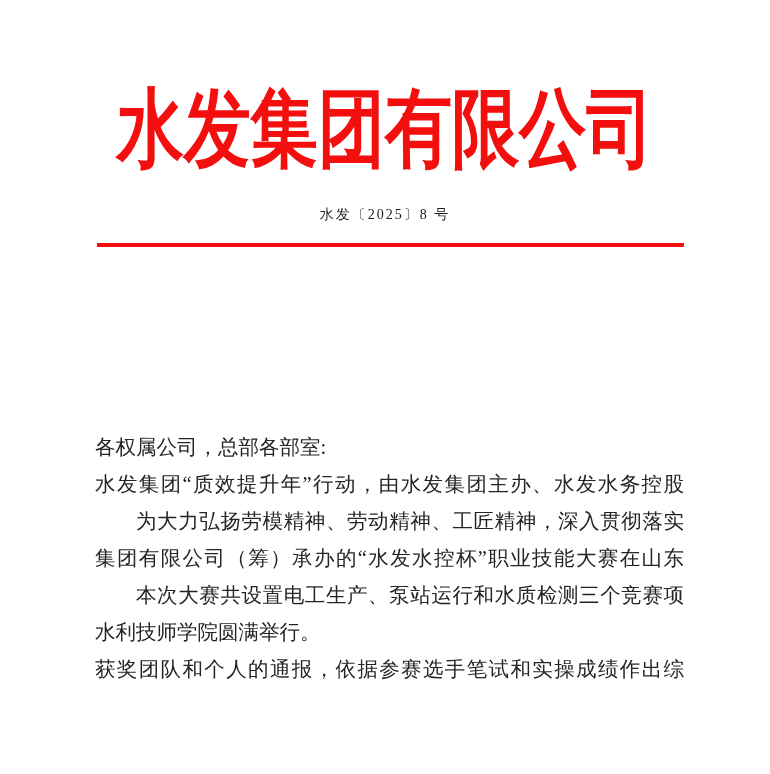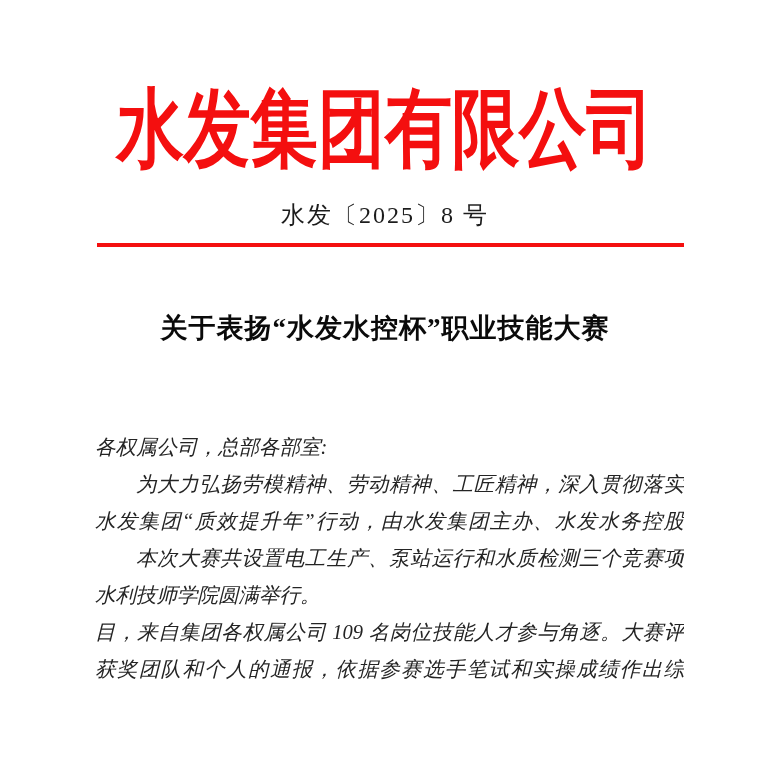--- a/index.html
+++ b/index.html
@@ -32,7 +32,7 @@
     position: absolute;
     top: 201px; left: 0; right: 0;
     text-align: center;
-    font-size: 24px;
+    font-size: 14px;
     line-height: 28px;
     color: #1c1c1c;
     letter-spacing: 2px;

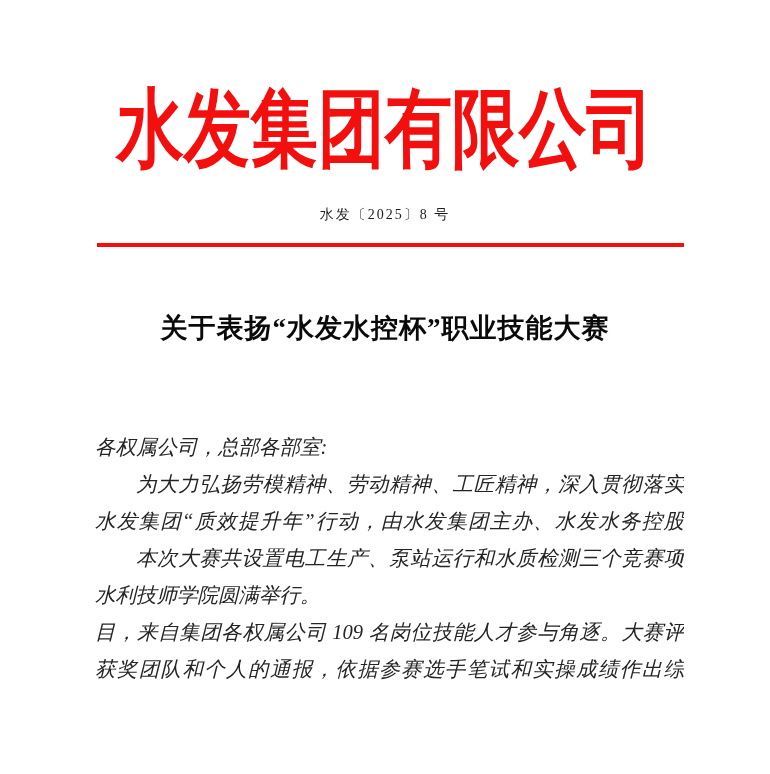--- a/index.html
+++ b/index.html
@@ -83,7 +83,6 @@
   <div class="red-rule"></div>
 
   <div class="doc-title">
-      <div>关于表扬“水发水控杯”职业技能大赛</div>
     </div>
 
   <div class="body-block">

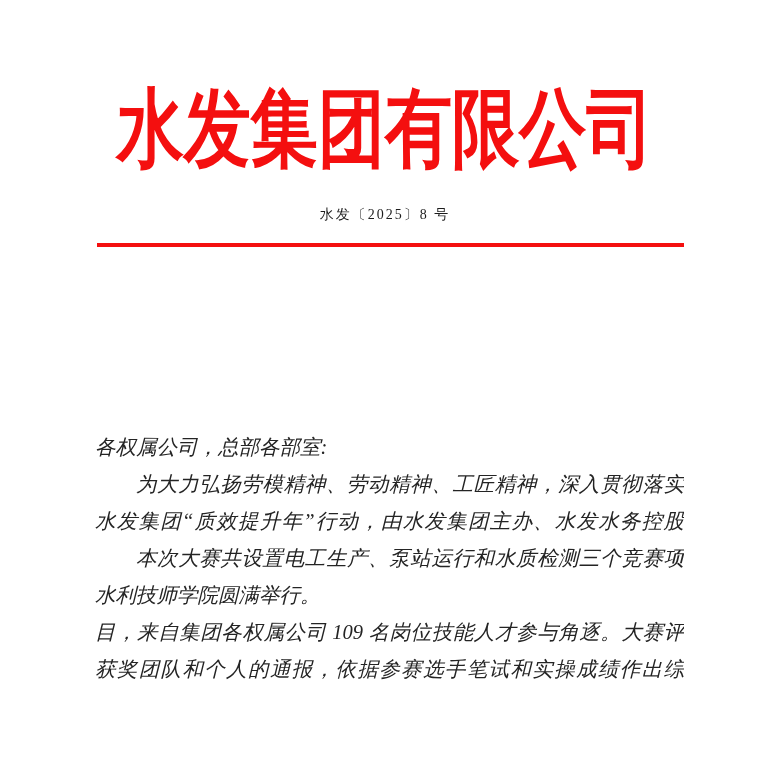--- a/index.html
+++ b/index.html
@@ -61,7 +61,7 @@
     line-height: 37px;
     color: var(--ink);
   }
-  .body-line { height: 37px; overflow: hidden; font-style: italic; }
+  .body-line { height: 37px; overflow: hidden; }
   .body-line.fill {
     text-align: justify;
     text-align-last: justify;

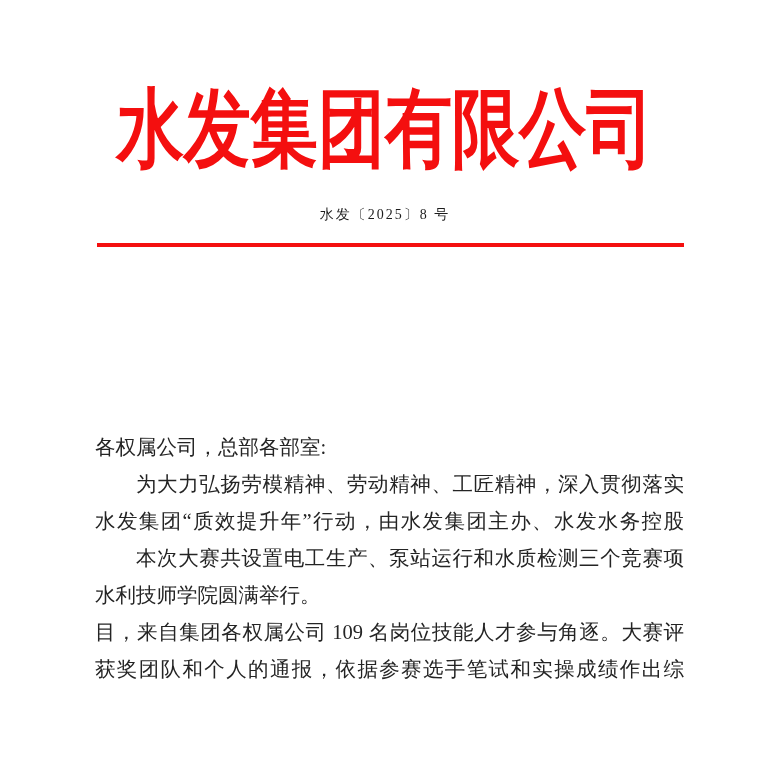--- a/index.html
+++ b/index.html
@@ -87,8 +87,8 @@
 
   <div class="body-block">
       <div class="body-line">各权属公司，总部各部室:</div>
+      <div class="body-line fill">水发集团“质效提升年”行动，由水发集团主办、水发水务控股</div>
       <div class="body-line fill indent">为大力弘扬劳模精神、劳动精神、工匠精神，深入贯彻落实</div>
-      <div class="body-line fill">水发集团“质效提升年”行动，由水发集团主办、水发水务控股</div>
       <div class="body-line fill indent">本次大赛共设置电工生产、泵站运行和水质检测三个竞赛项</div>
       <div class="body-line">水利技师学院圆满举行。</div>
       <div class="body-line fill">目，来自集团各权属公司 109 名岗位技能人才参与角逐。大赛评</div>

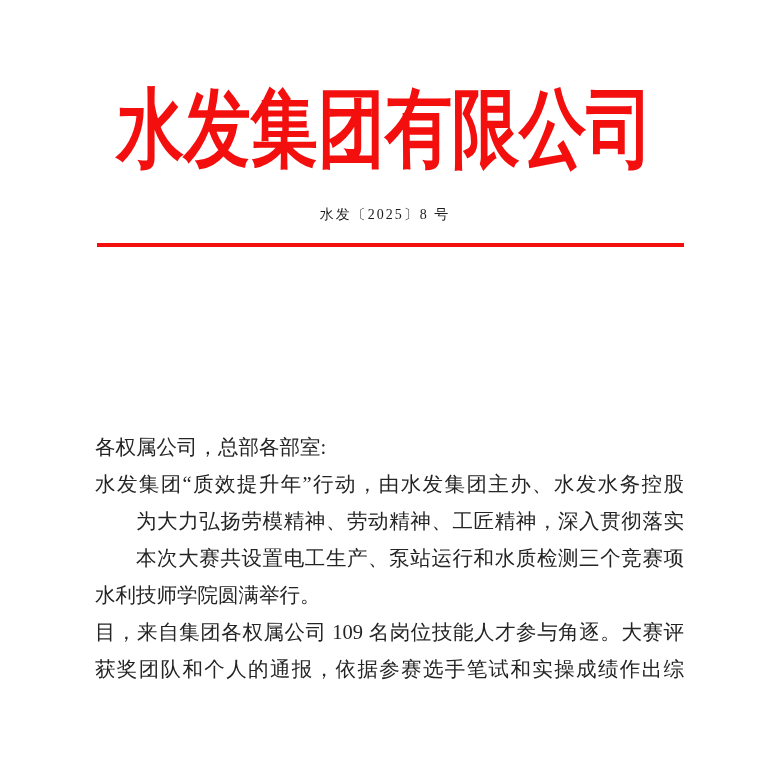--- a/index.html
+++ b/index.html
@@ -89,6 +89,7 @@
       <div class="body-line">各权属公司，总部各部室:</div>
       <div class="body-line fill">水发集团“质效提升年”行动，由水发集团主办、水发水务控股</div>
       <div class="body-line fill indent">为大力弘扬劳模精神、劳动精神、工匠精神，深入贯彻落实</div>
+      <div class="body-line fill">集团有限公司（筹）承办的“水发水控杯”职业技能大赛在山东</div>
       <div class="body-line fill indent">本次大赛共设置电工生产、泵站运行和水质检测三个竞赛项</div>
       <div class="body-line">水利技师学院圆满举行。</div>
       <div class="body-line fill">目，来自集团各权属公司 109 名岗位技能人才参与角逐。大赛评</div>

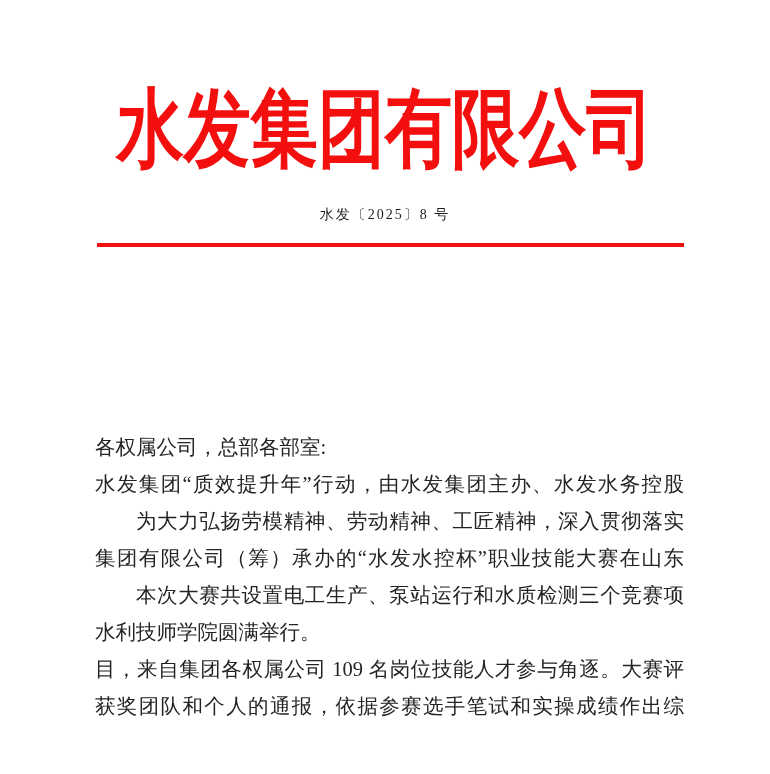--- a/index.html
+++ b/index.html
@@ -92,7 +92,6 @@
       <div class="body-line fill">集团有限公司（筹）承办的“水发水控杯”职业技能大赛在山东</div>
       <div class="body-line fill indent">本次大赛共设置电工生产、泵站运行和水质检测三个竞赛项</div>
       <div class="body-line">水利技师学院圆满举行。</div>
-      <div class="body-line fill">目，来自集团各权属公司 109 名岗位技能人才参与角逐。大赛评</div>
       <div class="body-line fill">获奖团队和个人的通报，依据参赛选手笔试和实操成绩作出综</div>
     </div>
 

